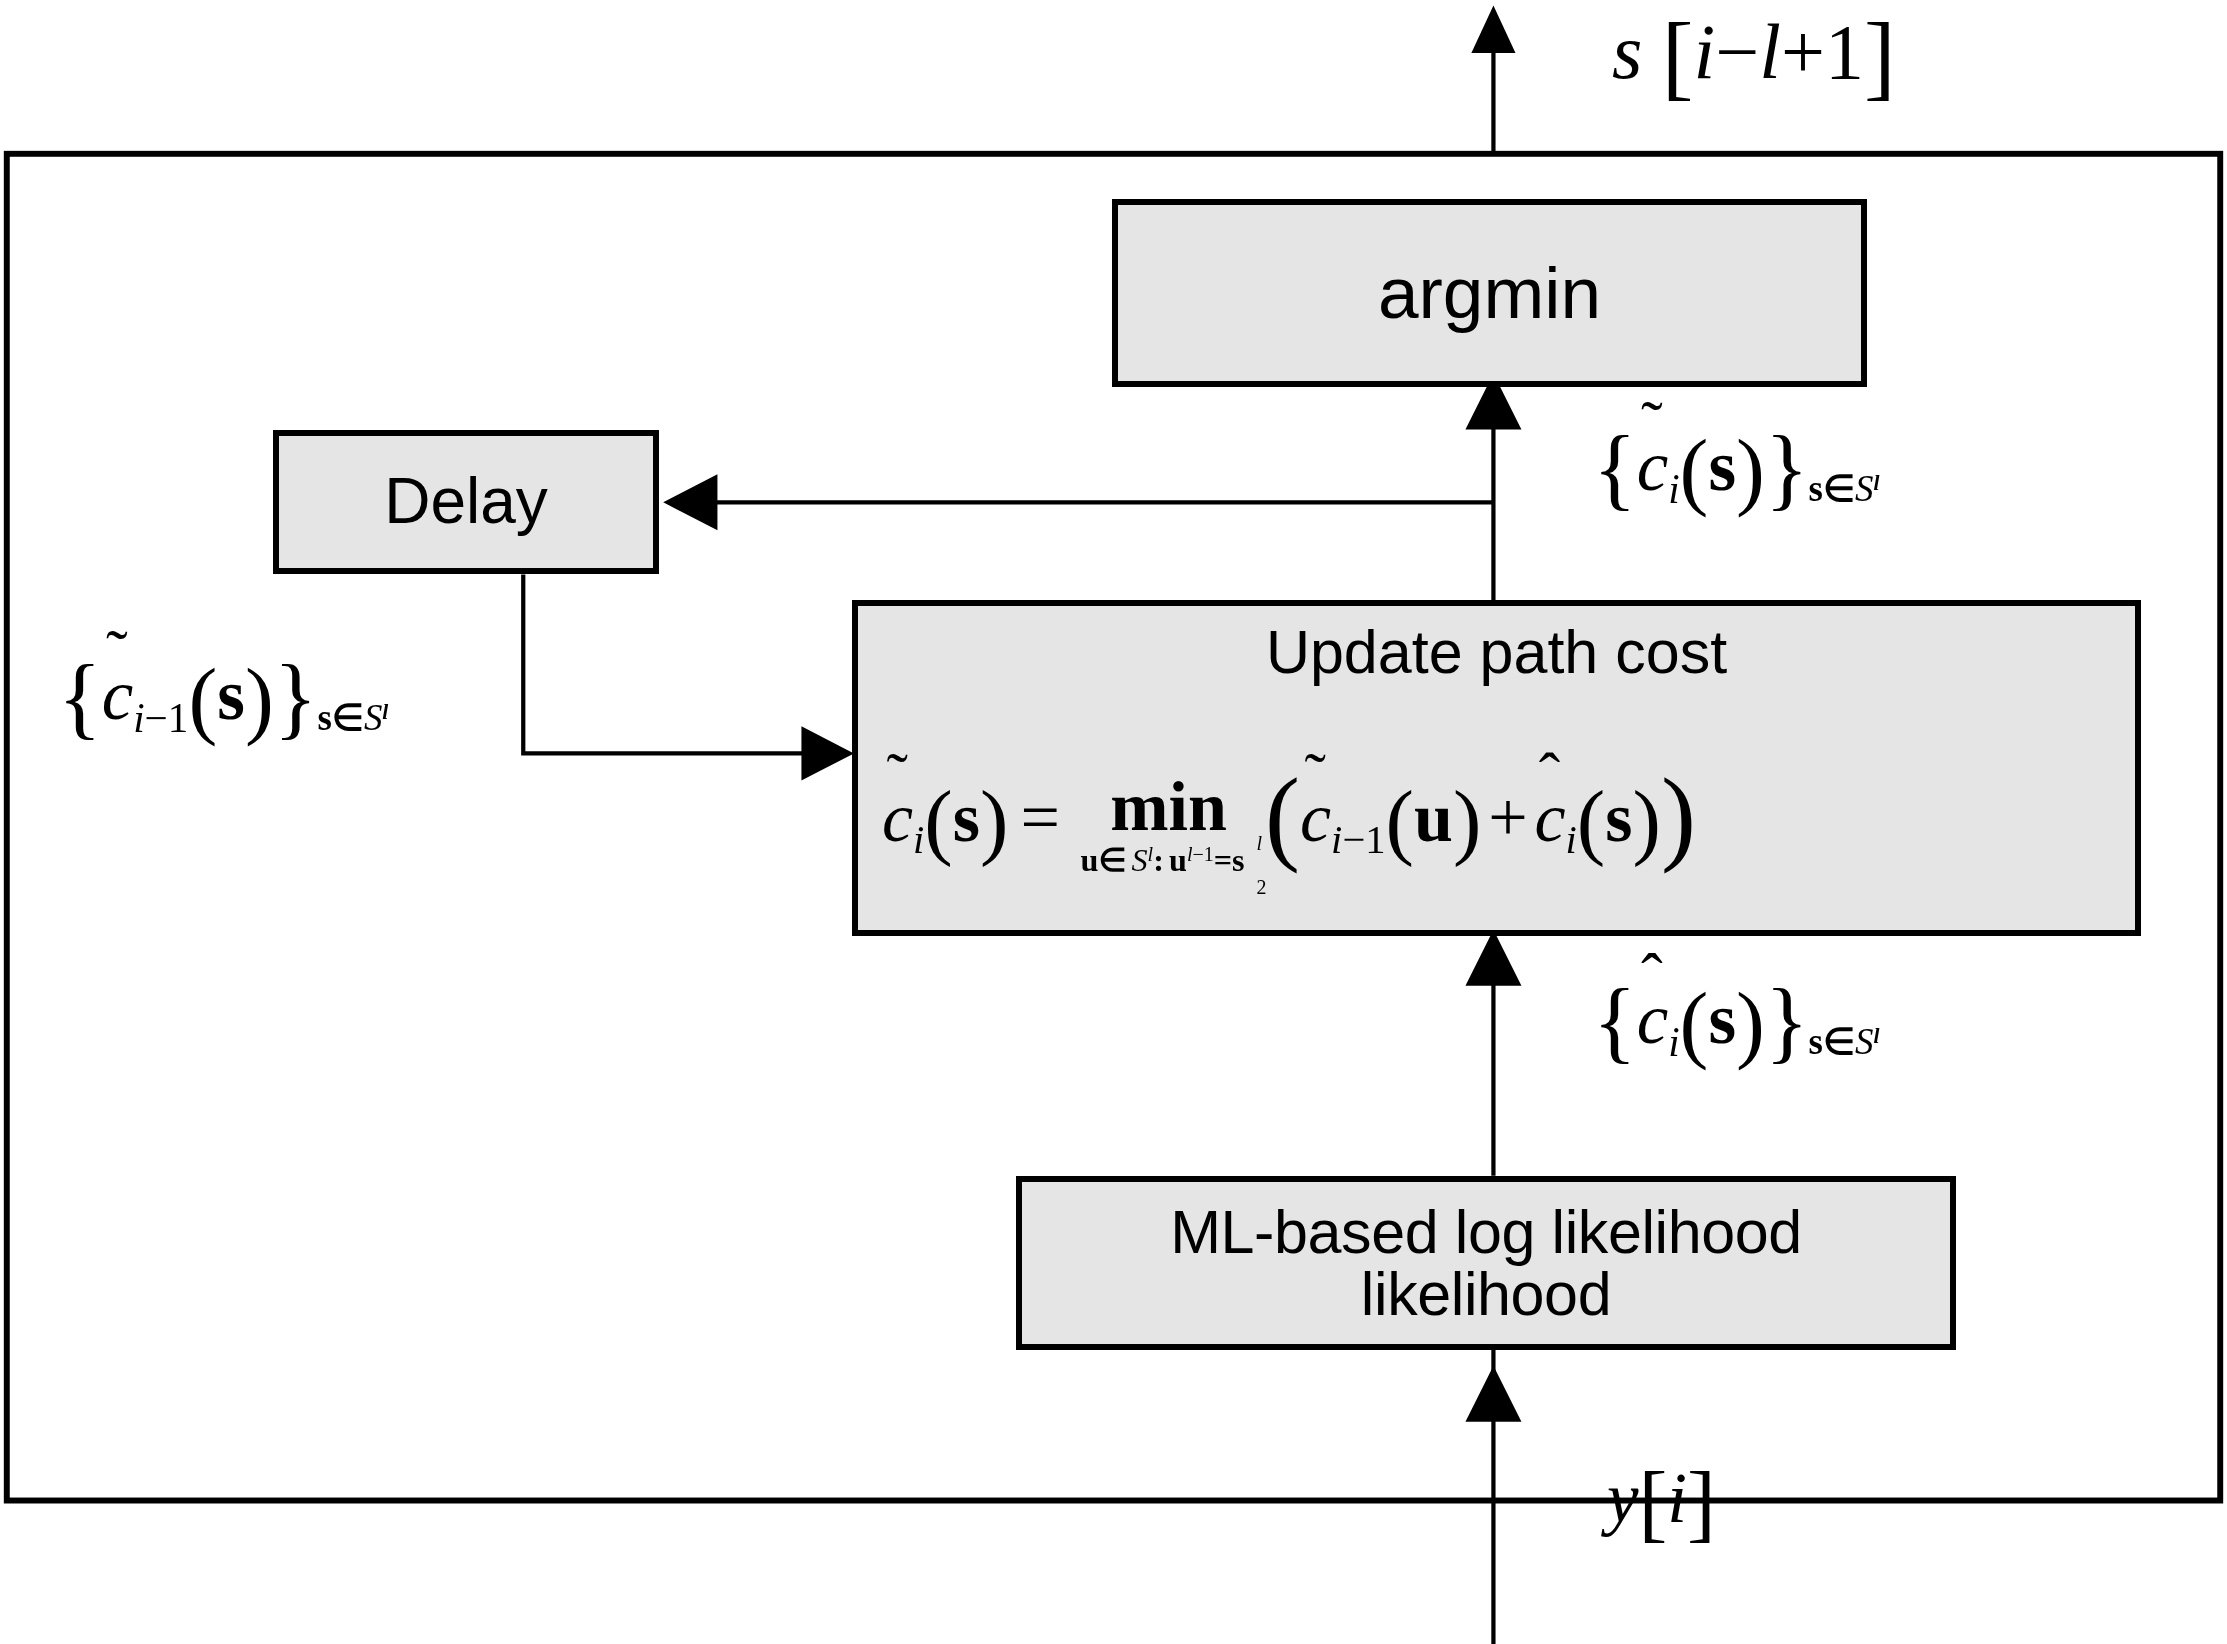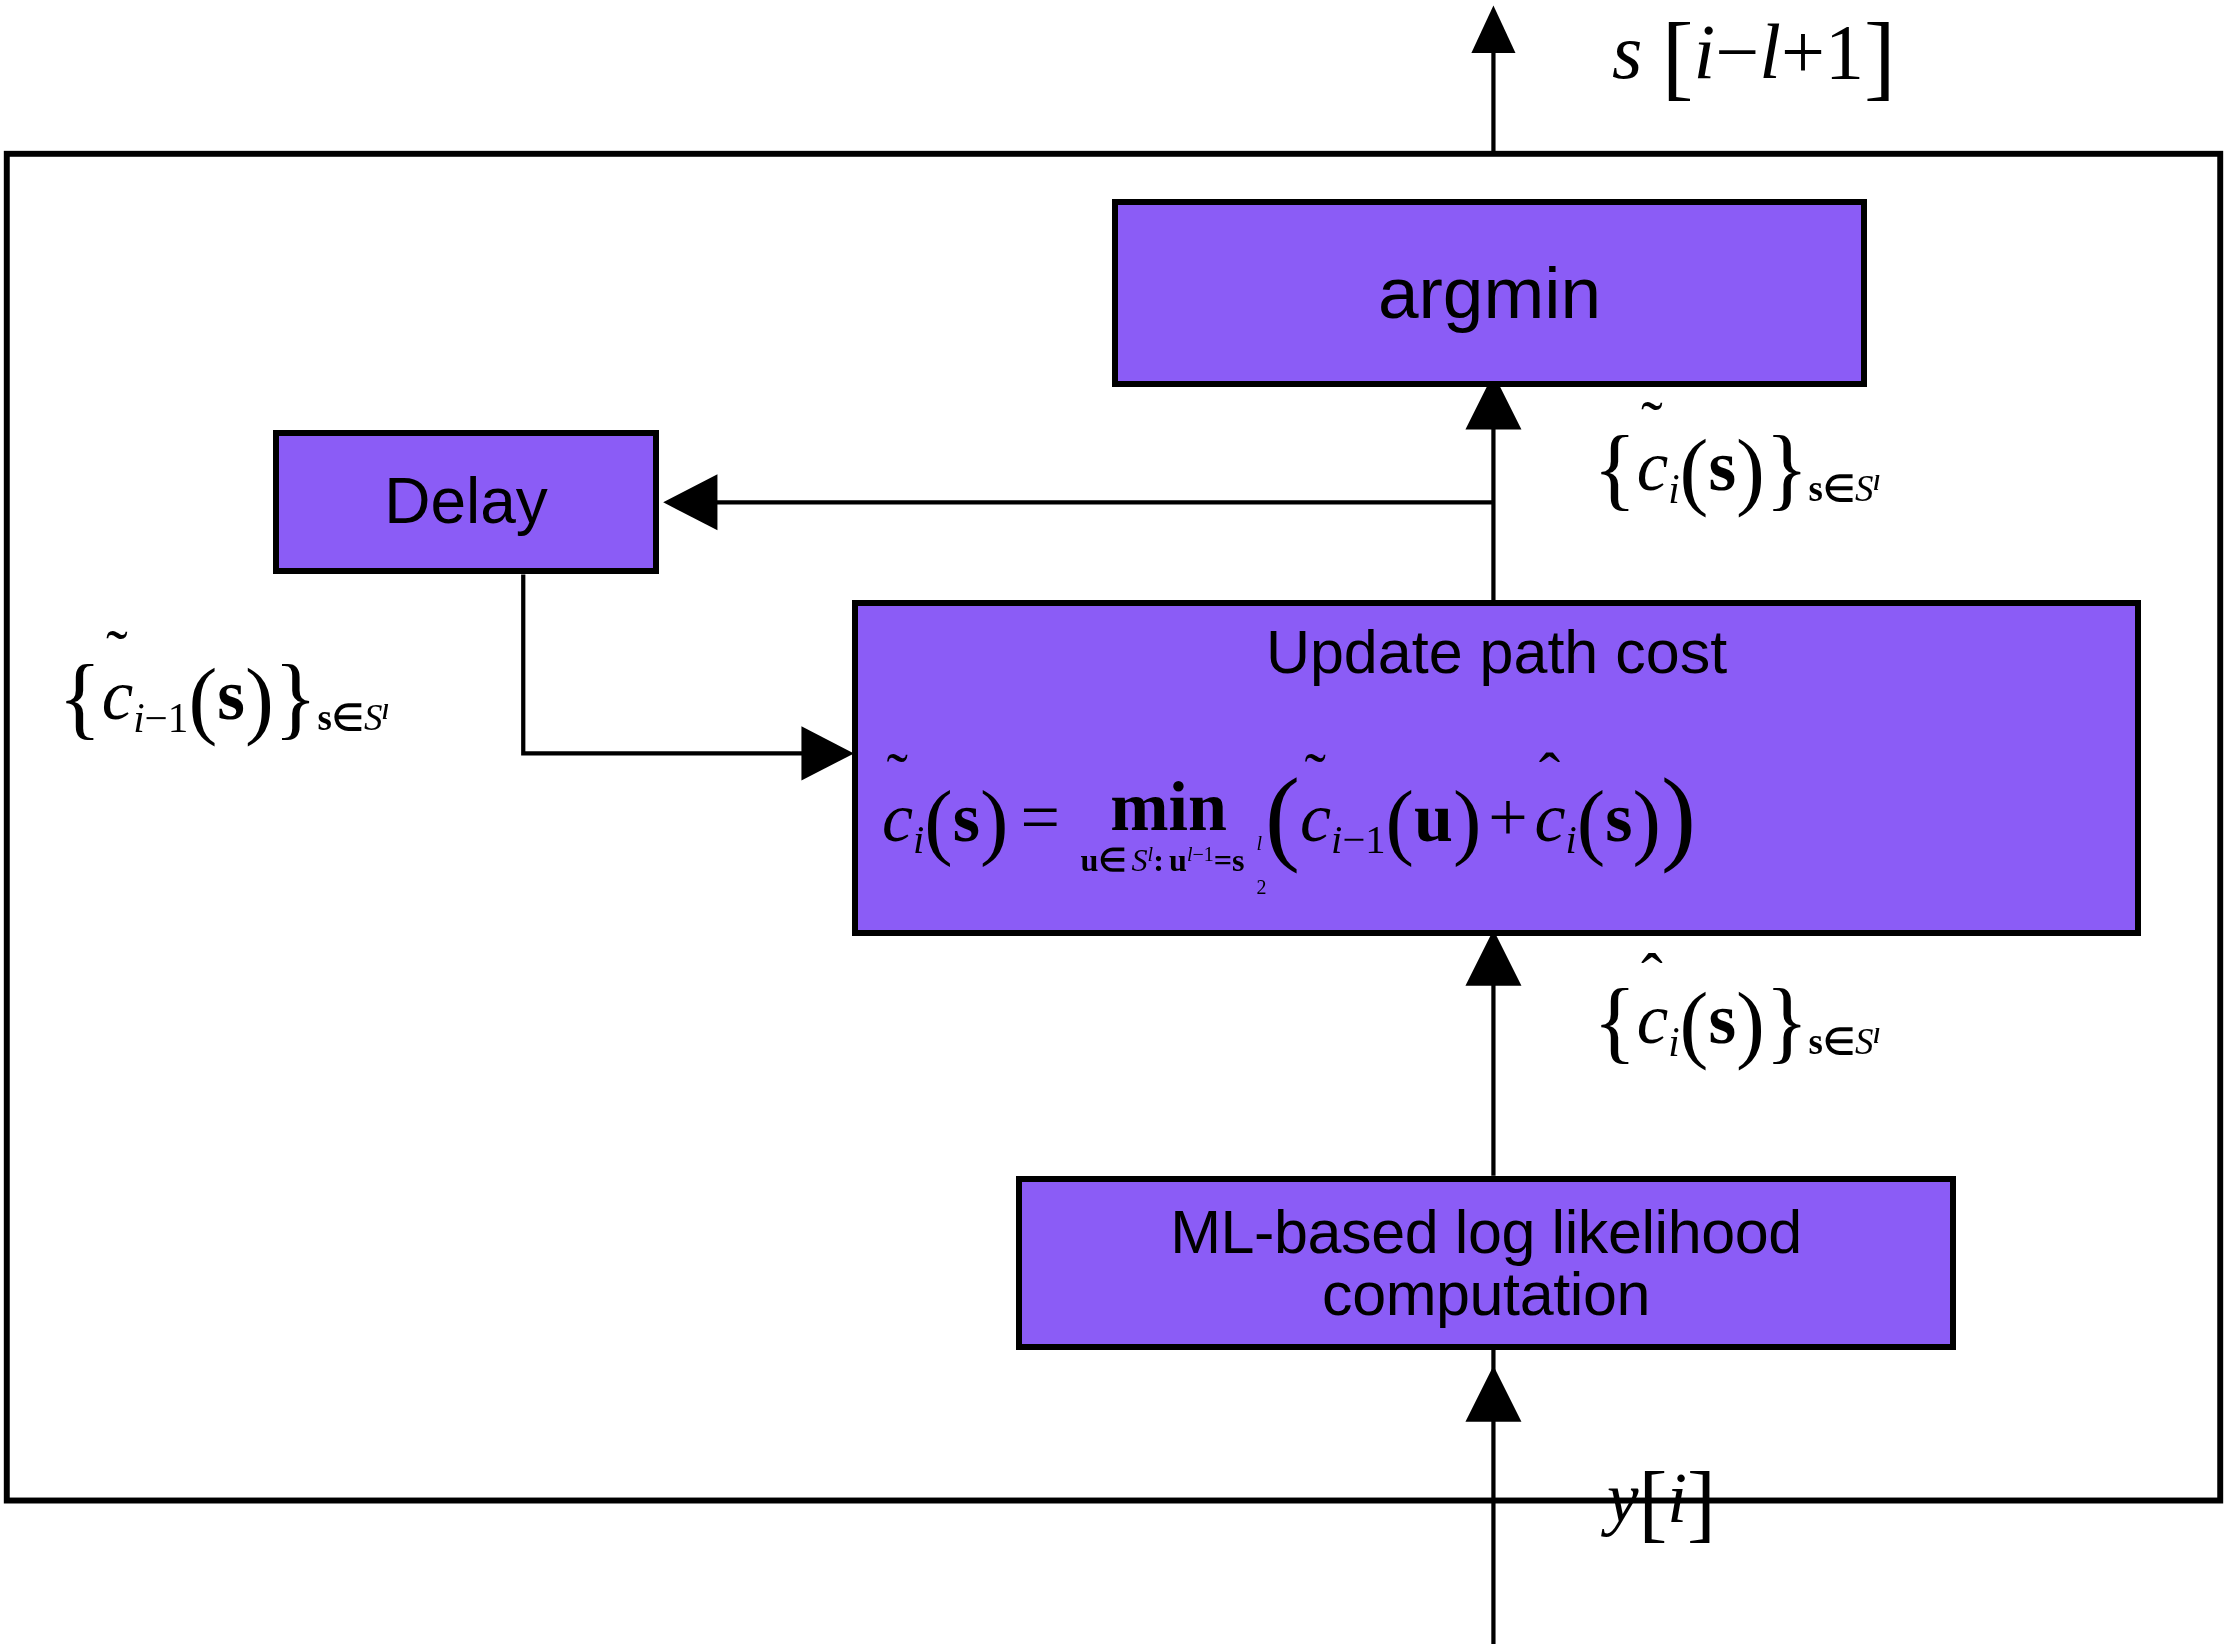--- a/index.html
+++ b/index.html
@@ -25,7 +25,7 @@
     position: absolute;
     box-sizing: border-box;
     border: 6px solid #000;
-    background: #8b5cf6;
+    background: #e5e5e5;
     display: flex;
     align-items: center;
     justify-content: center;

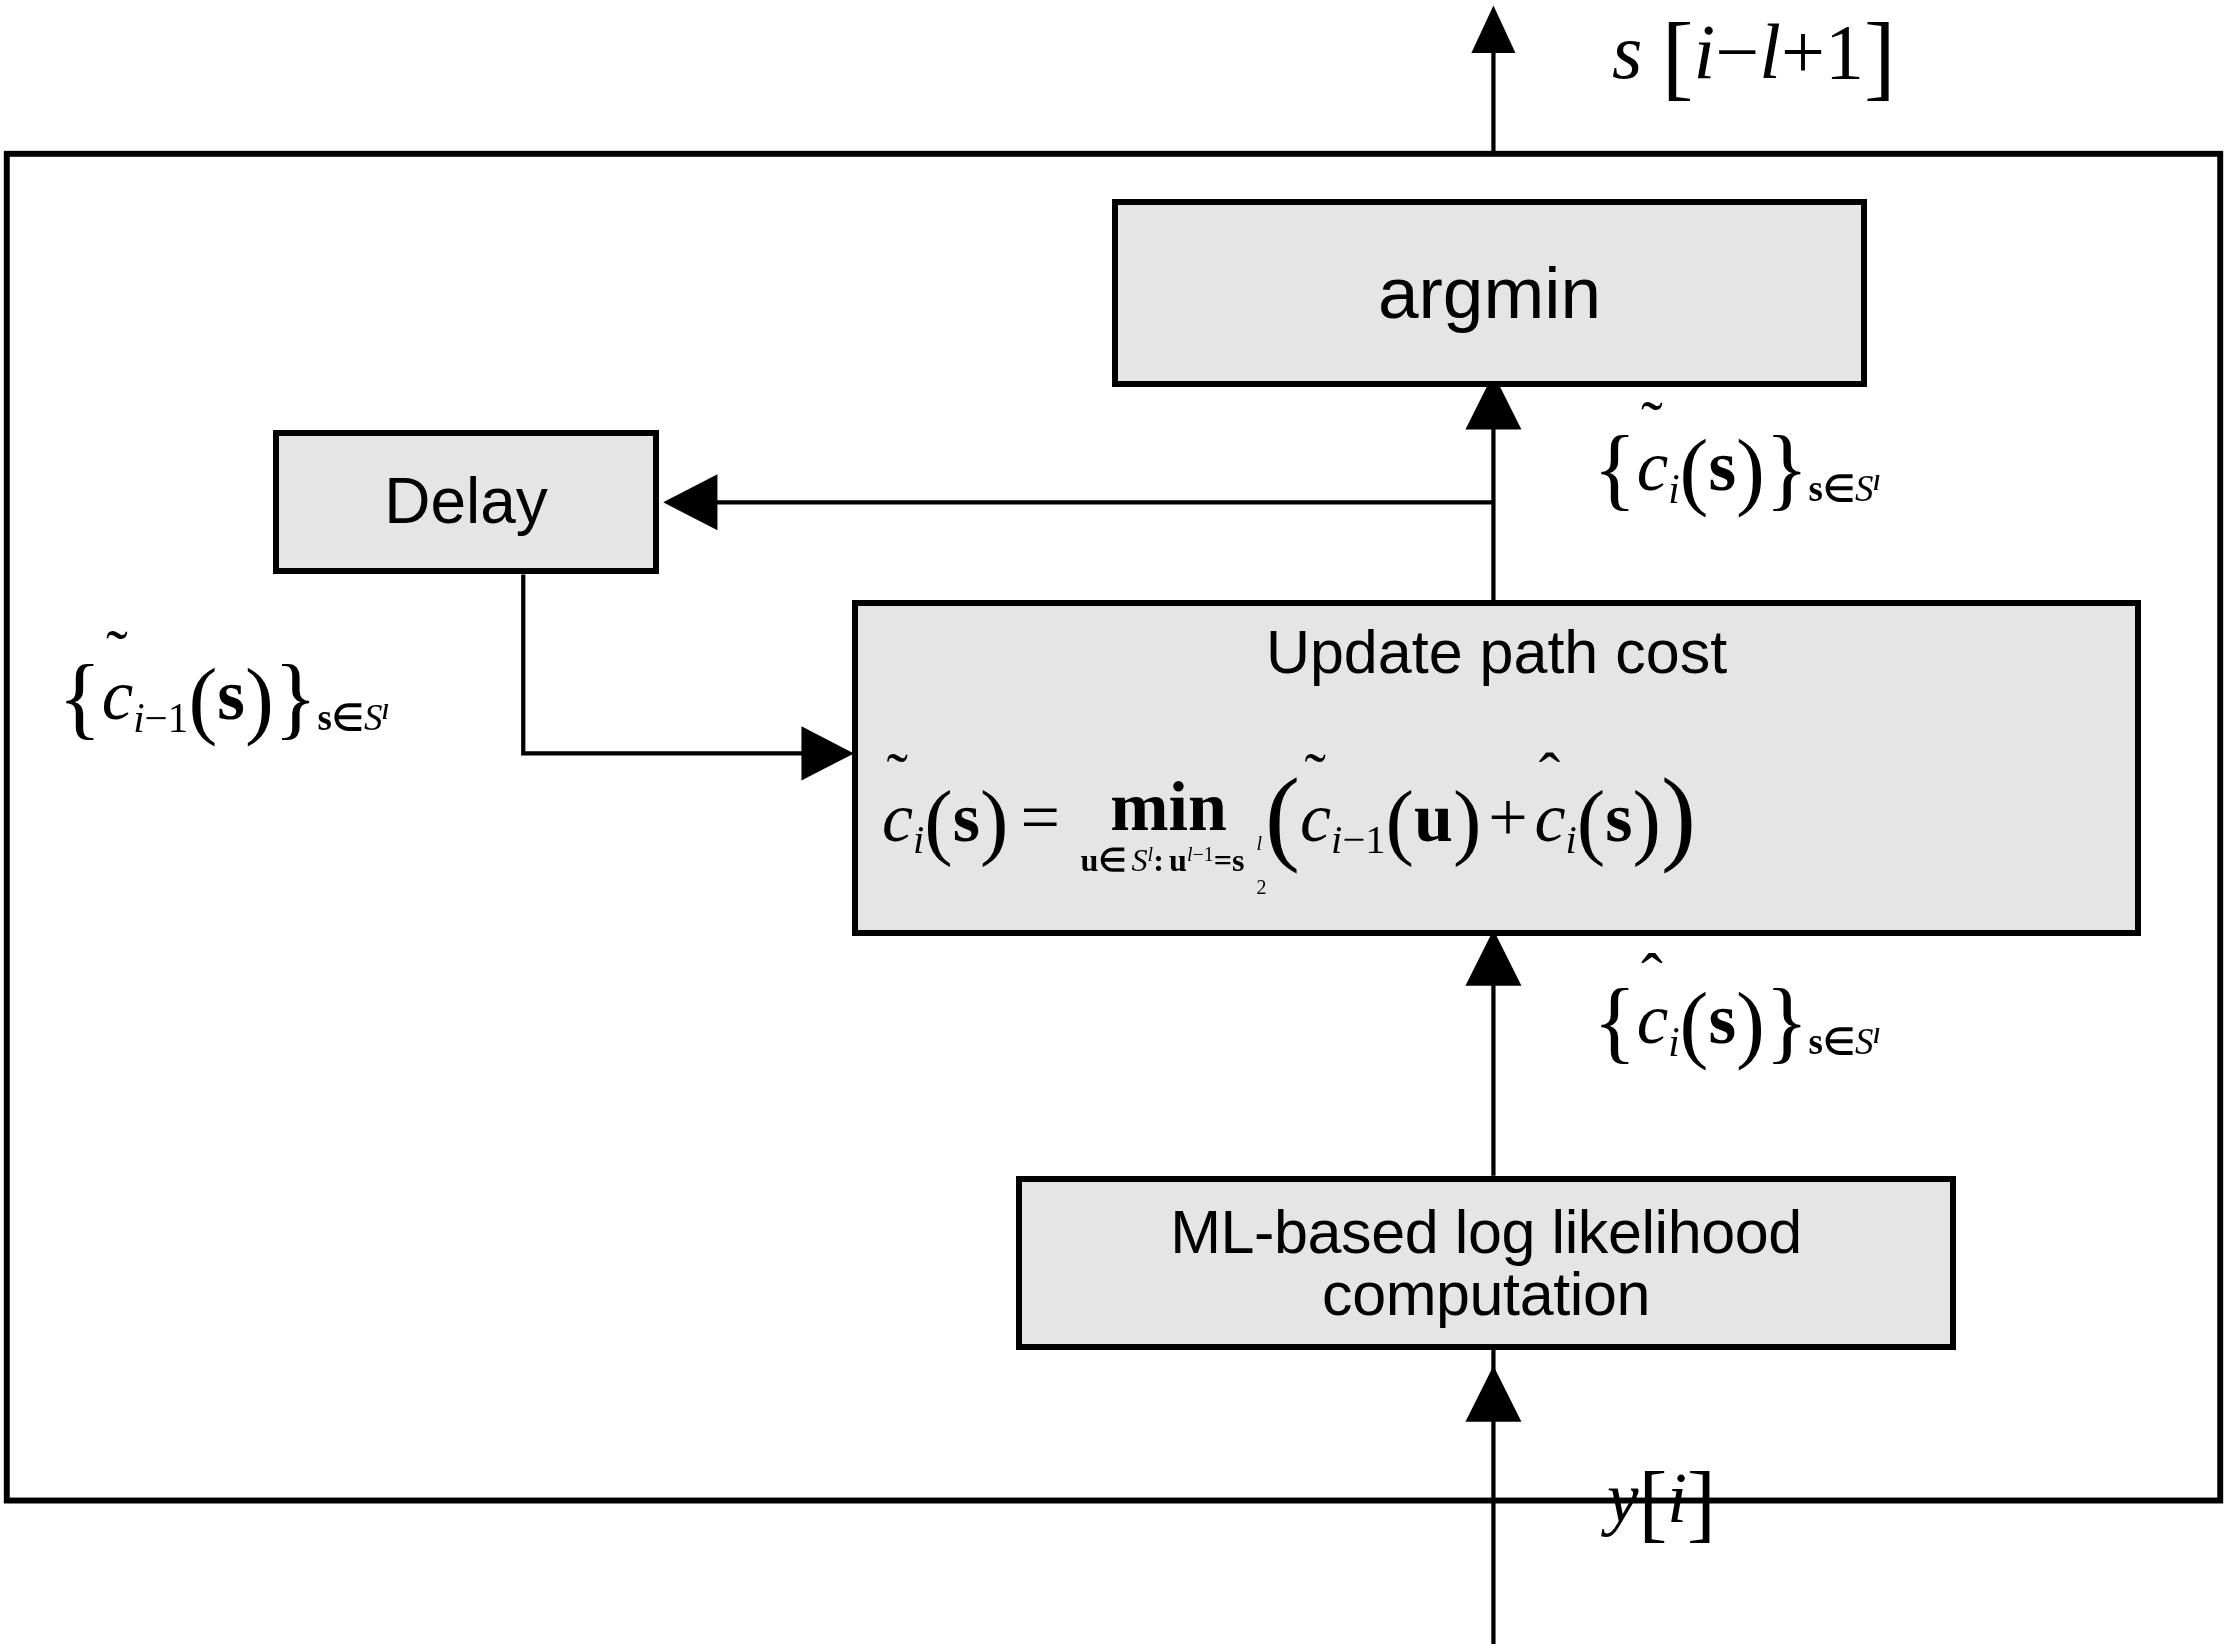--- a/index.html
+++ b/index.html
@@ -164,7 +164,7 @@
 
   <div class="blk" id="ml-block">
     <span class="lbl">ML-based log likelihood</span>
-    <span class="lbl">computation</span>
+    <span class="lbl">likelihood</span>
   </div>
 
   <div class="math" id="out-label">

